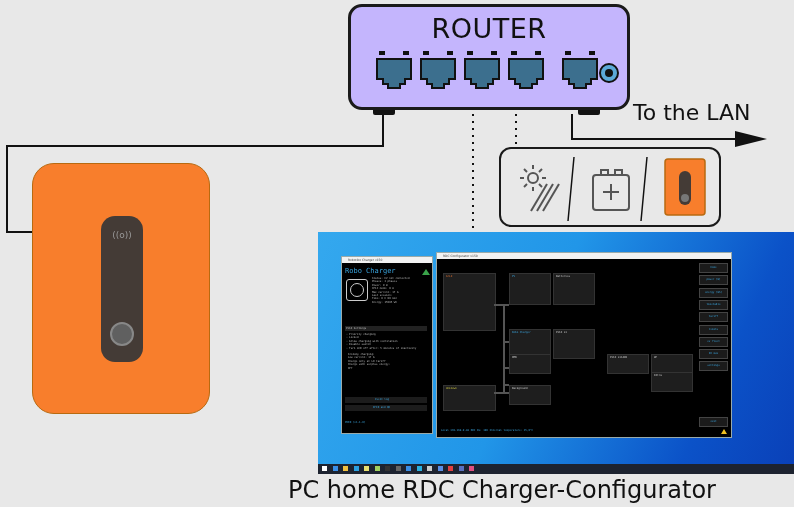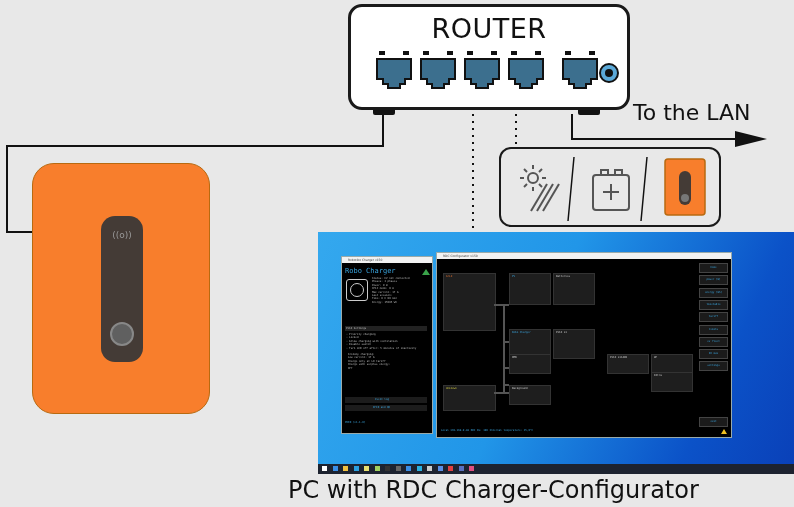--- a/index.html
+++ b/index.html
@@ -7,7 +7,7 @@
   .abs{position:absolute;}
   svg{position:absolute;left:0;top:0;}
   
-  #router{left:348px;top:4px;width:282px;height:106px;background:#ffffff;border:3px solid #1a1a1a;border-radius:14px;box-sizing:border-box;}
+  #router{left:348px;top:4px;width:282px;height:106px;background:#c4b5fd;border:3px solid #1a1a1a;border-radius:14px;box-sizing:border-box;}
   #router-title{left:0;top:6px;width:100%;text-align:center;font-size:27px;color:#111;letter-spacing:0.5px;}
   .port{position:absolute;top:44px;width:36px;height:42px;}
   #lan-label{left:633px;top:100px;font-size:22px;color:#111;}

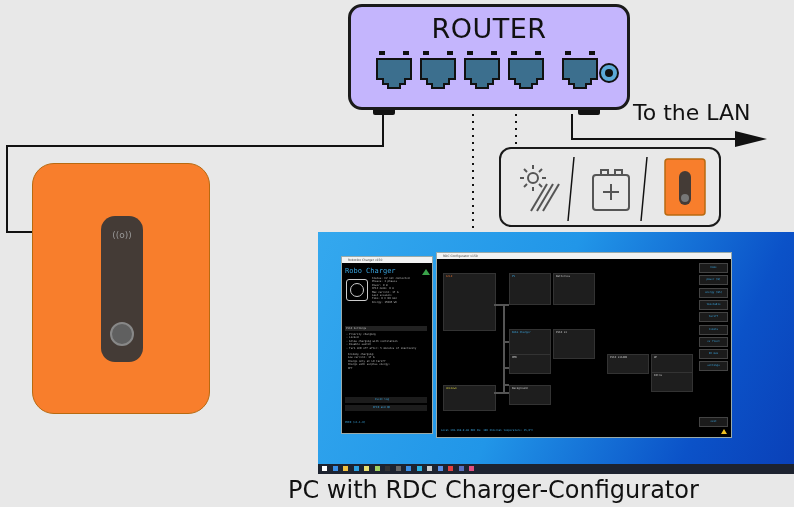--- a/index.html
+++ b/index.html
@@ -263,6 +263,6 @@
   <div class="abs" style="left:284px;top:176px;width:0;height:0;border-left:3px solid transparent;border-right:3px solid transparent;border-bottom:5px solid #f0c020;"></div>
 </div>
 
-<div id="caption" class="abs">PC with RDC Charger-Configurator</div>
+<div id="caption" class="abs">PC home RDC Charger-Configurator</div>
 
 </body></html>

